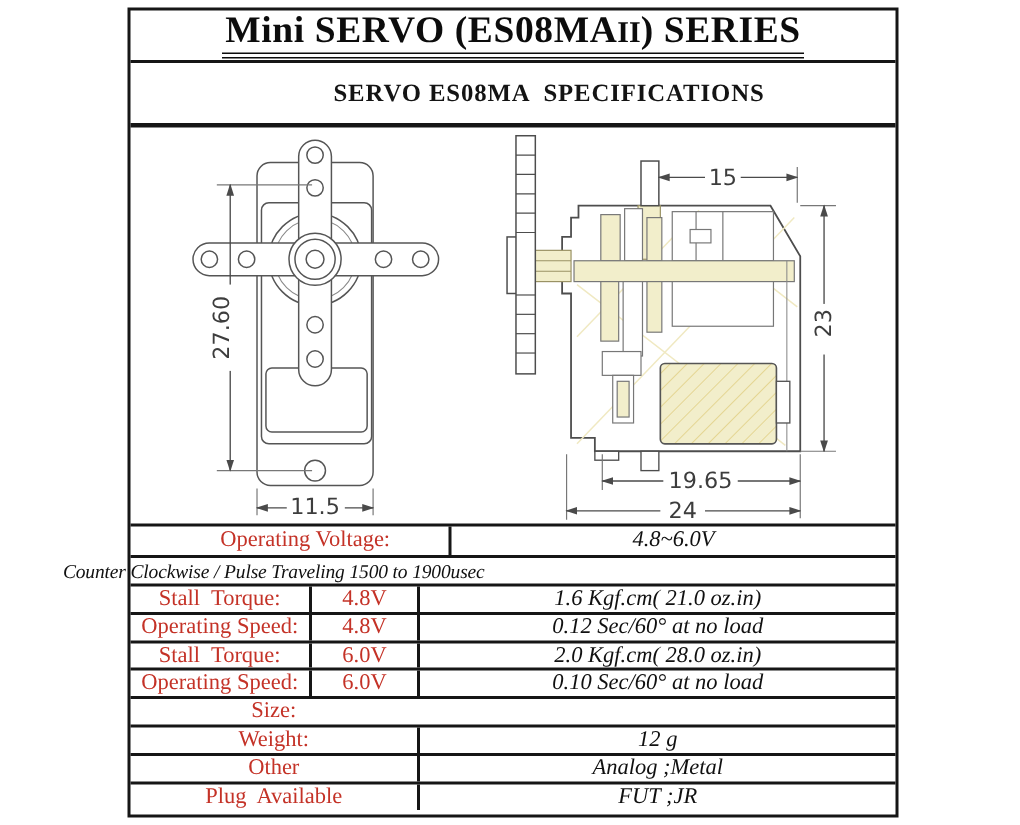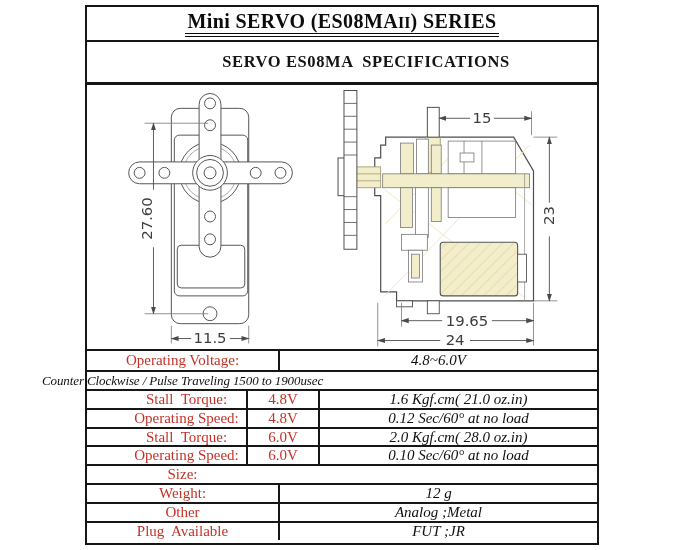--- a/index.html
+++ b/index.html
@@ -6,7 +6,7 @@
   body{width:680px;height:550px;position:relative;font-family:"Liberation Serif","DejaVu Serif",serif;}
   .frame{position:absolute;left:85px;top:5px;width:514px;height:540px;border:2px solid #161616;box-sizing:border-box;background:#fff;}
   .title-band{height:35px;border-bottom:2px solid #161616;display:flex;align-items:center;justify-content:center;box-sizing:border-box;}
-  .title{font-size:20px;font-weight:bold;color:#0c0c0c;letter-spacing:.4px;border-bottom:4px double #0c0c0c;line-height:1.05;padding:0 2px 1px 2px;white-space:pre;}
+  .title{font-size:25px;font-weight:bold;color:#0c0c0c;letter-spacing:.4px;border-bottom:4px double #0c0c0c;line-height:1.05;padding:0 2px 1px 2px;white-space:pre;}
   .title .roman{font-size:.8em;letter-spacing:0;}
   .subtitle-band{height:43px;border-bottom:3px solid #161616;display:flex;align-items:center;justify-content:center;box-sizing:border-box;padding-left:48px;}
   .subtitle{font-size:16.5px;font-weight:bold;color:#141414;letter-spacing:.6px;white-space:pre;}

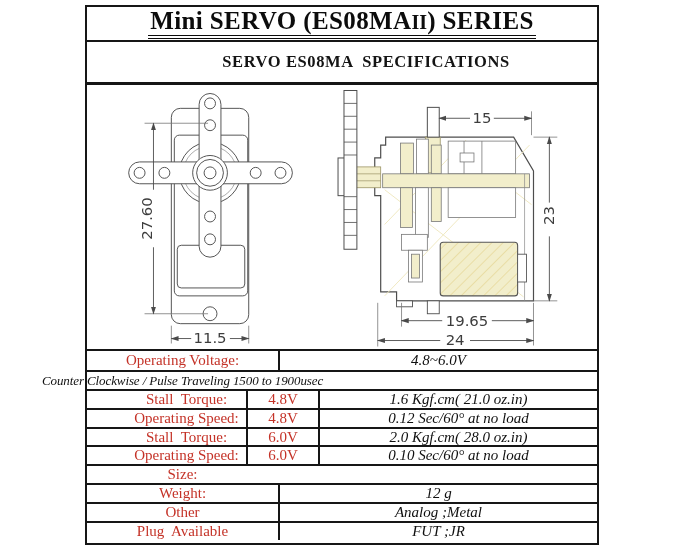--- a/index.html
+++ b/index.html
@@ -15,7 +15,7 @@
 
   .spec-table{height:191px;border-top:2px solid #161616;display:grid;grid-template-rows:repeat(10,1fr);box-sizing:border-box;}
   .row{display:grid;box-sizing:border-box;border-top:2px solid #161616;min-height:0;}
-  .row:first-child{border-top:none;}
+  .row:first-child{border-top:none;padding-left:21px;}
   .row.merged{grid-template-columns:191px 1fr;}
   .row.split{grid-template-columns:119px 72px 1fr;padding-left:40px;}
   .cell{display:flex;align-items:center;justify-content:center;box-sizing:border-box;border-left:2px solid #161616;min-height:0;line-height:1;white-space:pre;font-size:15px;}

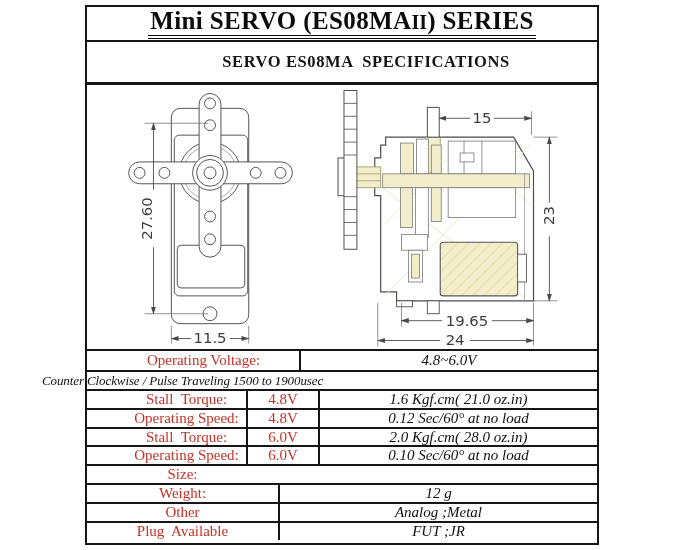--- a/index.html
+++ b/index.html
@@ -17,7 +17,7 @@
   .row{display:grid;box-sizing:border-box;border-top:2px solid #161616;min-height:0;}
   .row:first-child{border-top:none;padding-left:21px;}
   .row.merged{grid-template-columns:191px 1fr;}
-  .row.split{grid-template-columns:119px 72px 1fr;padding-left:40px;}
+  .row.split{grid-template-columns:119px 72px 1fr;}
   .cell{display:flex;align-items:center;justify-content:center;box-sizing:border-box;border-left:2px solid #161616;min-height:0;line-height:1;white-space:pre;font-size:15px;}
   .cell:first-child{border-left:none;}
   .label,.volt{color:#c43227;}

